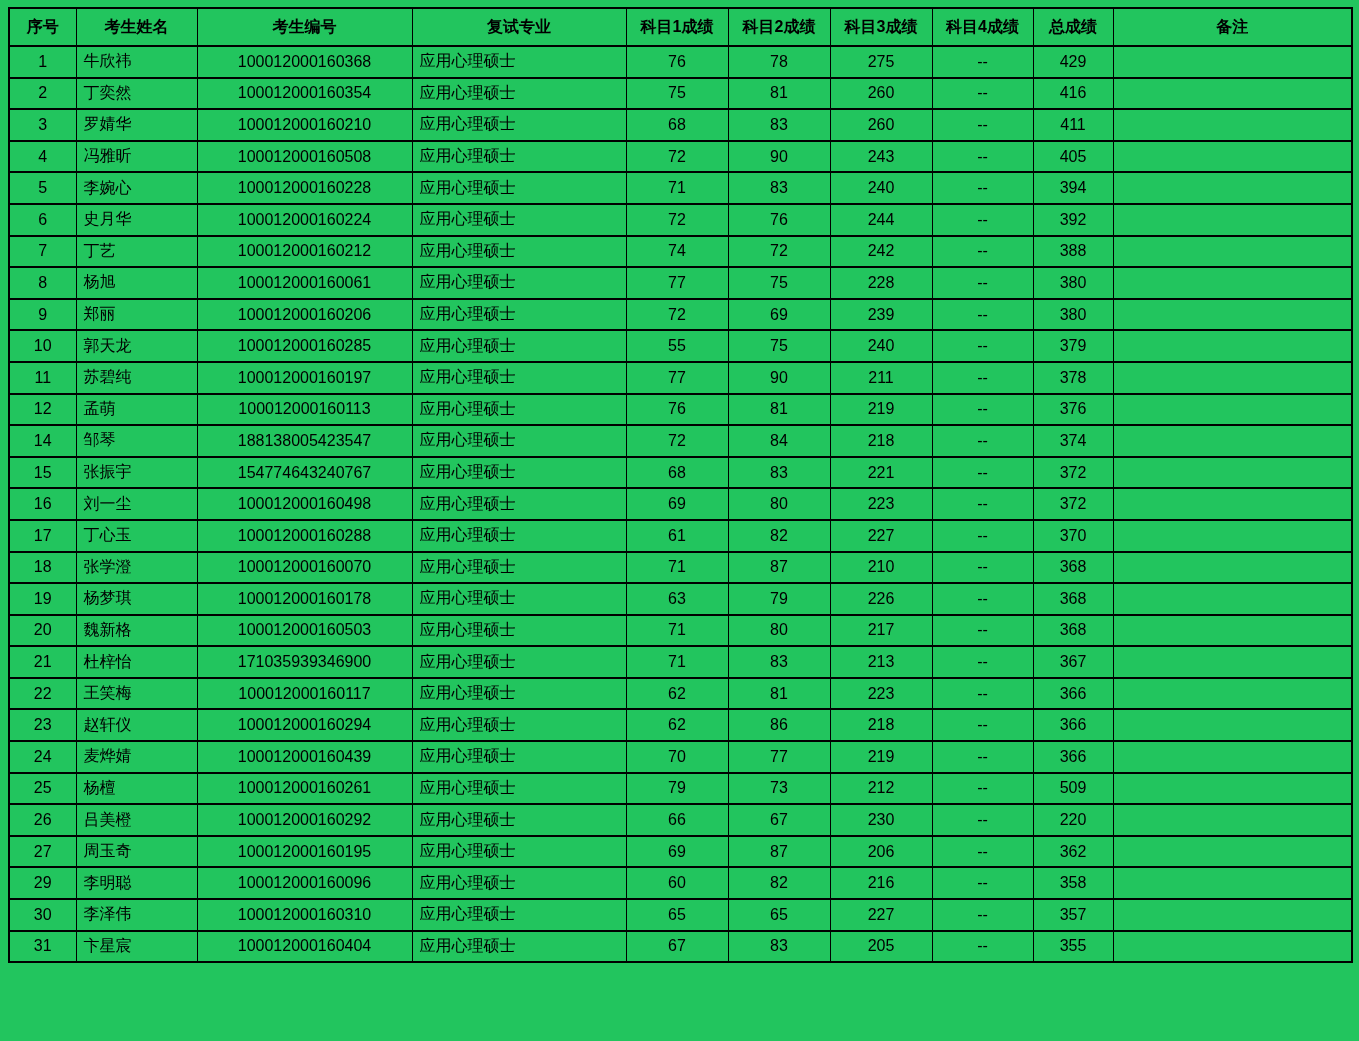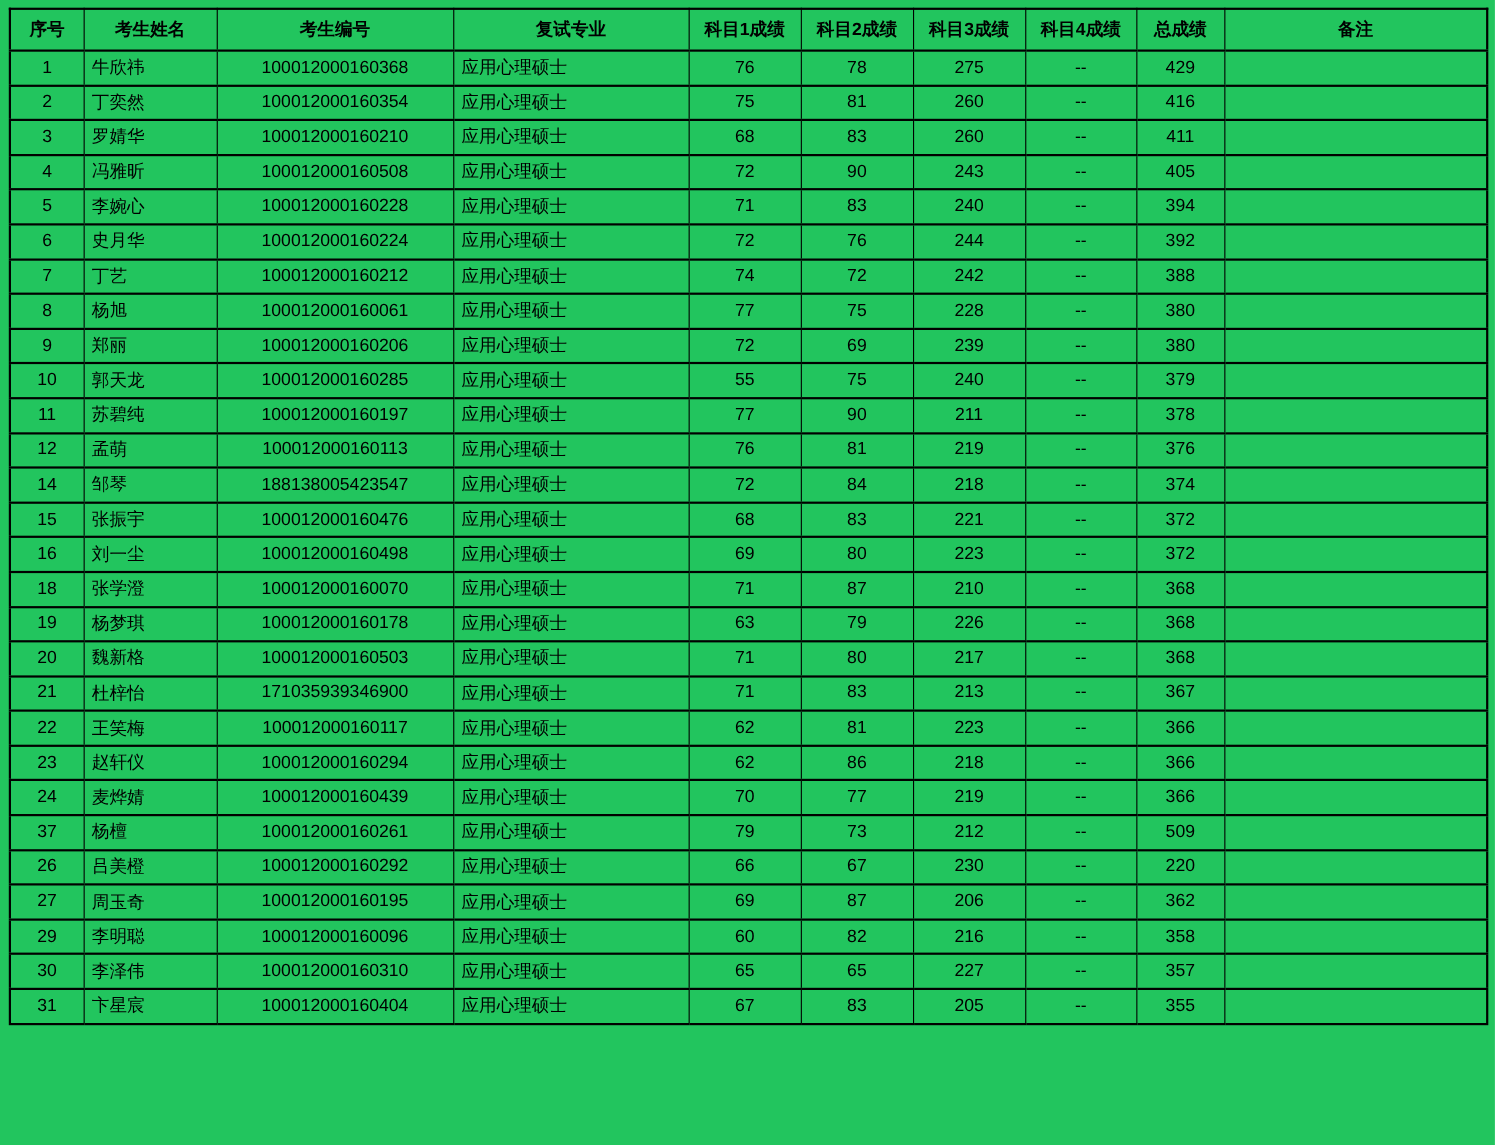--- a/index.html
+++ b/index.html
@@ -248,7 +248,7 @@
         <tr>
           <td class="ac">15</td>
           <td class="al">张振宇</td>
-          <td class="ac">100012000160476</td>
+          <td class="ac">154774643240767</td>
           <td class="al">应用心理硕士</td>
           <td class="ac">68</td>
           <td class="ac">83</td>

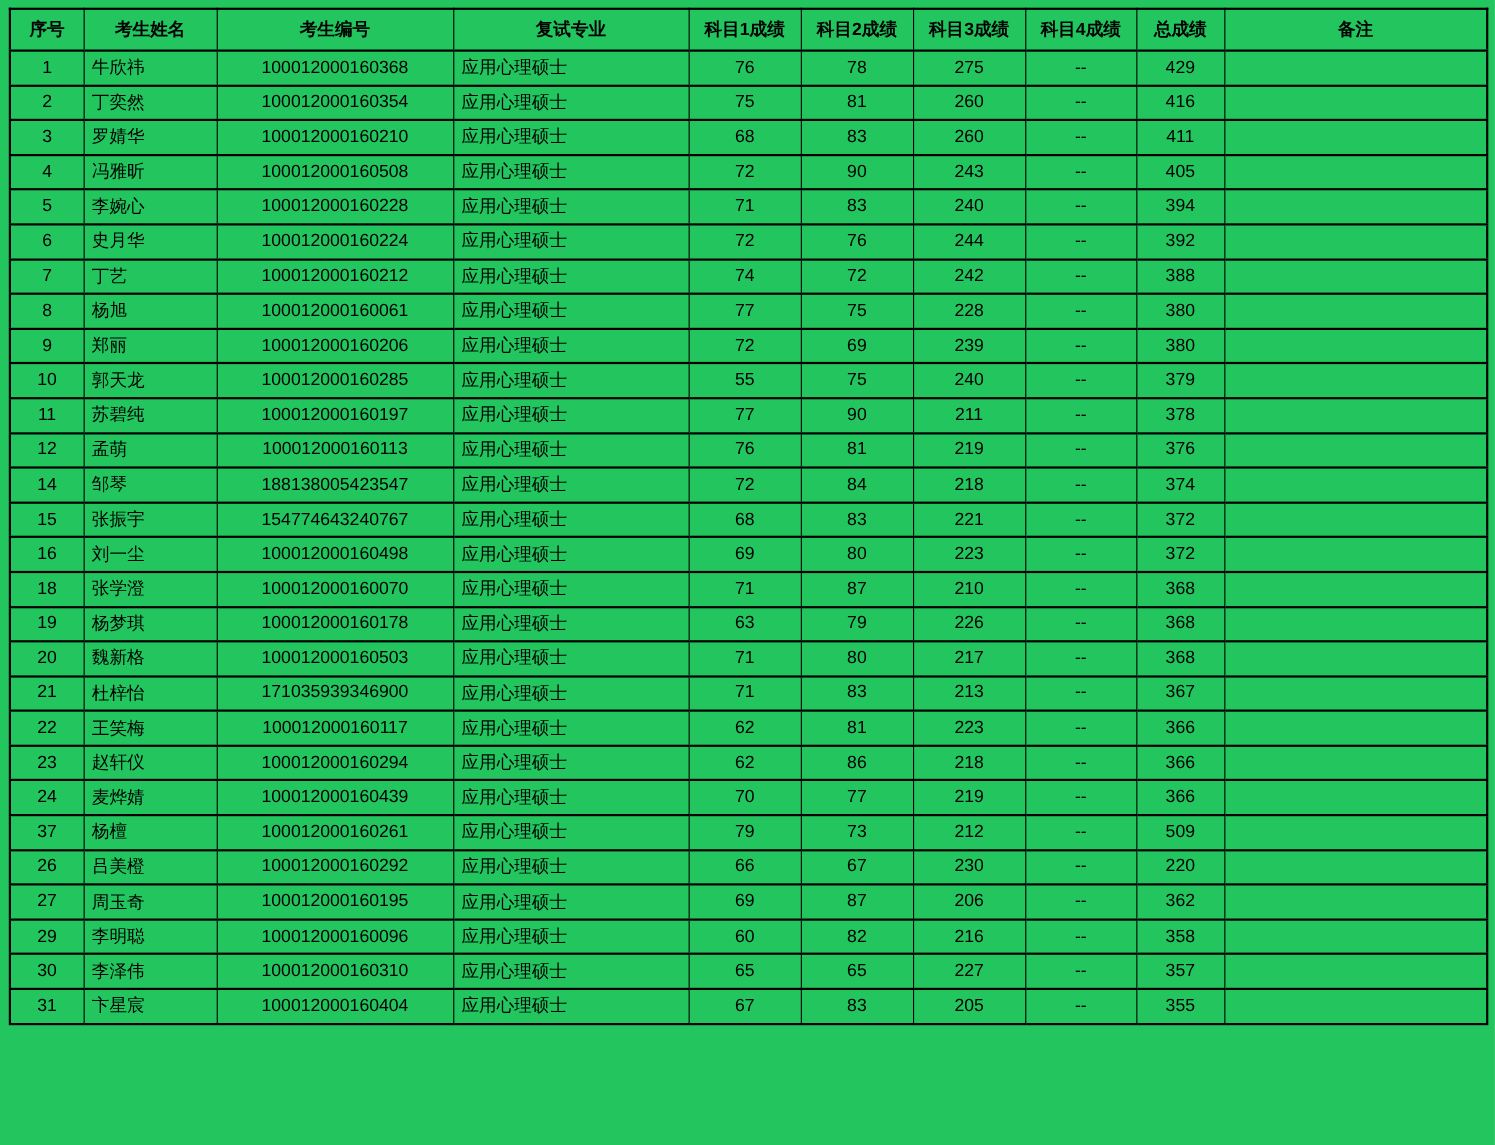--- a/index.html
+++ b/index.html
@@ -270,6 +270,18 @@
           <td class="al"></td>
         </tr>
         <tr>
+          <td class="ac">17</td>
+          <td class="al">丁心玉</td>
+          <td class="ac">100012000160288</td>
+          <td class="al">应用心理硕士</td>
+          <td class="ac">61</td>
+          <td class="ac">82</td>
+          <td class="ac">227</td>
+          <td class="ac">--</td>
+          <td class="ac">370</td>
+          <td class="al"></td>
+        </tr>
+        <tr>
           <td class="ac">18</td>
           <td class="al">张学澄</td>
           <td class="ac">100012000160070</td>

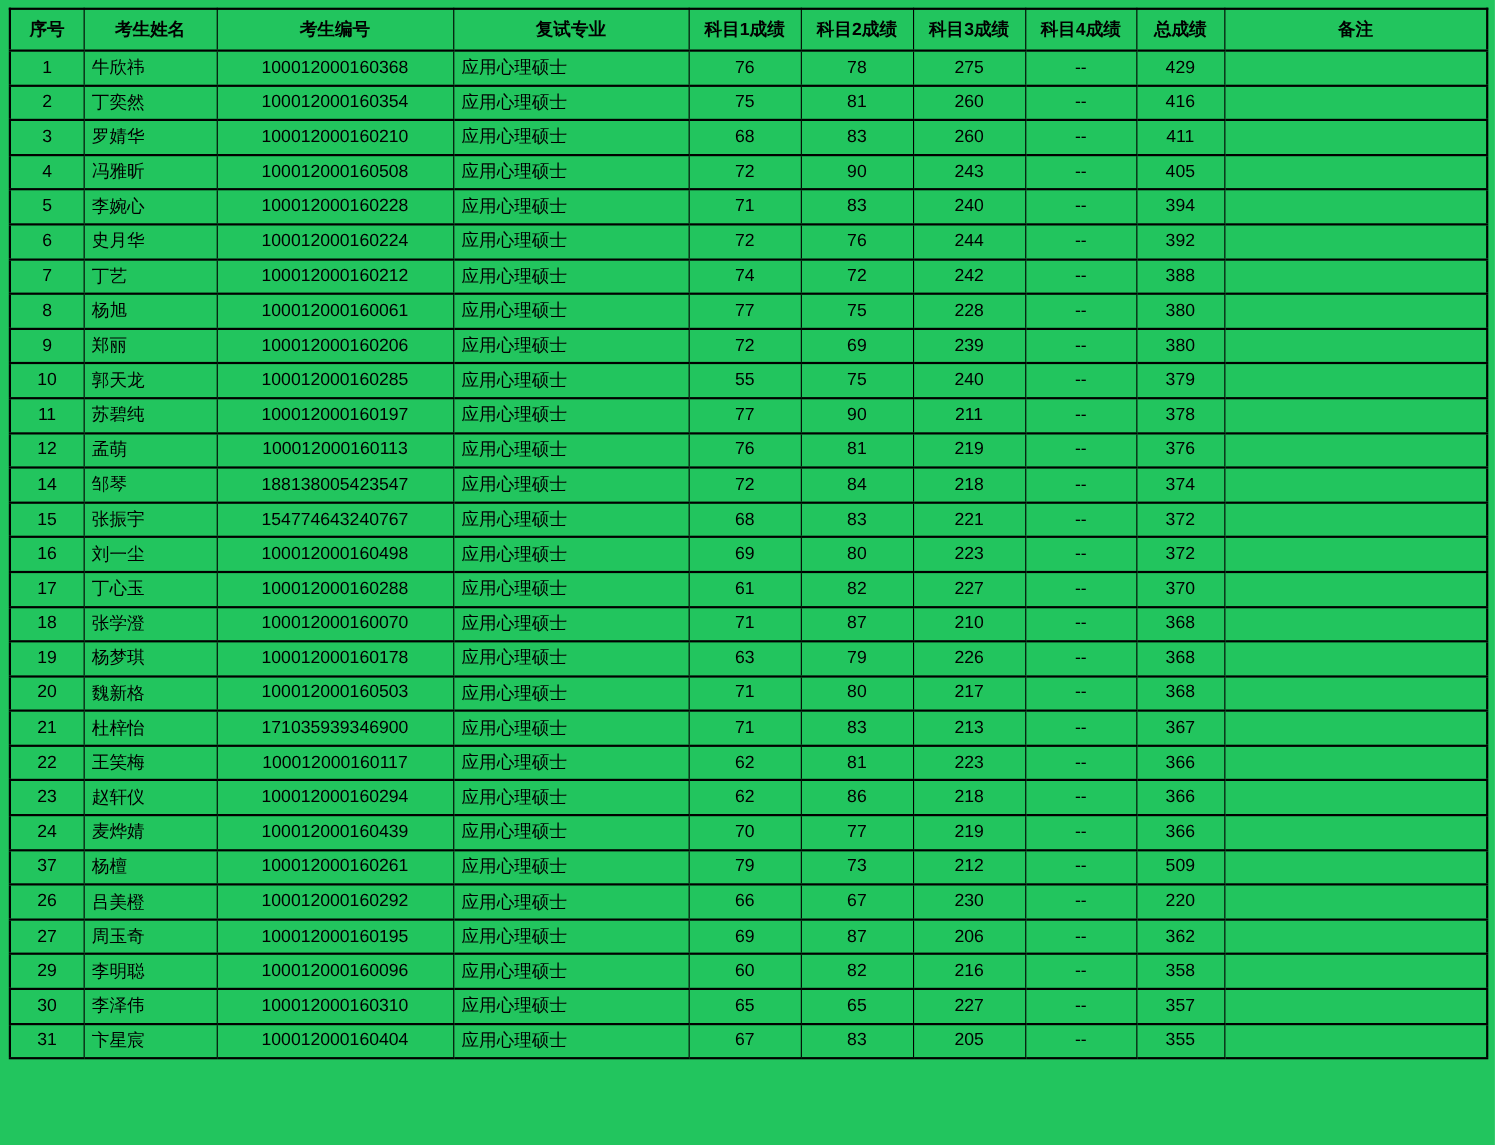--- a/index.html
+++ b/index.html
@@ -366,7 +366,7 @@
           <td class="al"></td>
         </tr>
         <tr>
-          <td class="ac">37</td>
+          <td class="ac">25</td>
           <td class="al">杨檀</td>
           <td class="ac">100012000160261</td>
           <td class="al">应用心理硕士</td>

